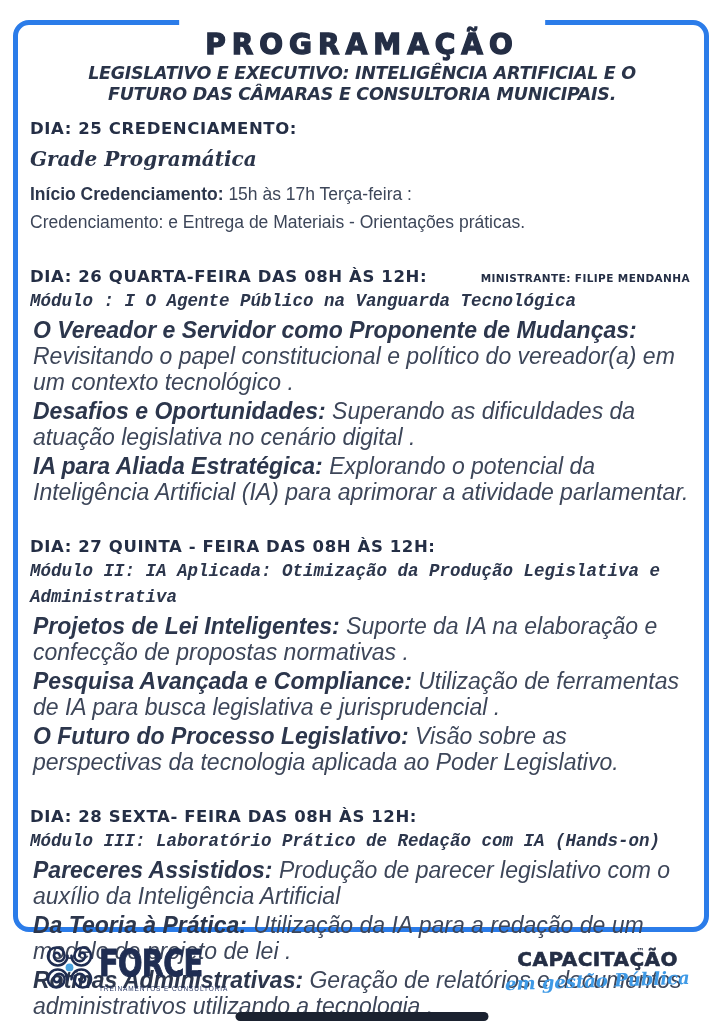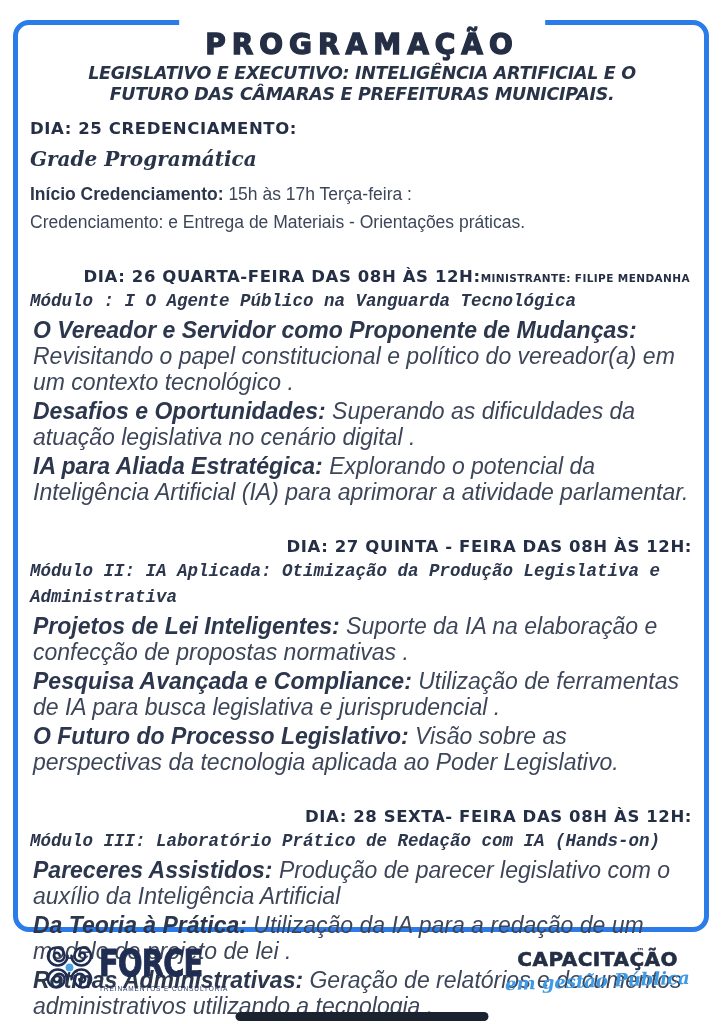--- a/index.html
+++ b/index.html
@@ -109,7 +109,7 @@
 
 <div class="subtitle">
   <div>LEGISLATIVO E EXECUTIVO: INTELIGÊNCIA ARTIFICIAL E O</div>
-  <div>FUTURO DAS CÂMARAS E PREFEITURAS MUNICIPAIS.</div>
+  <div>FUTURO DAS CÂMARAS E CONSULTORIA MUNICIPAIS.</div>
 </div>
 
 <div class="content">

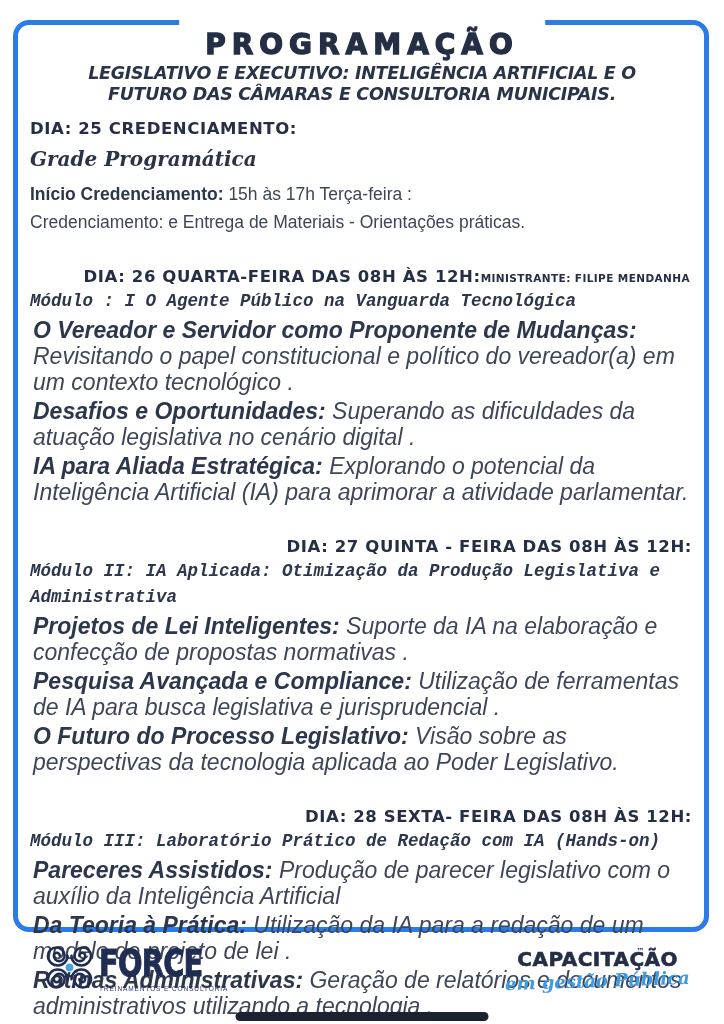--- a/index.html
+++ b/index.html
@@ -30,7 +30,7 @@
   .content{
     position:absolute;top:111px;left:30px;width:662px;z-index:1;
   }
-  .day-heading-row{display:flex;align-items:baseline;justify-content:flex-end;}
+  .day-heading-row{display:flex;align-items:baseline;justify-content:space-between;}
   .day-heading{
     font-family:"DejaVu Sans", sans-serif;font-weight:bold;
     font-size:16.5px;line-height:22px;letter-spacing:0.6px;color:#242e45;

